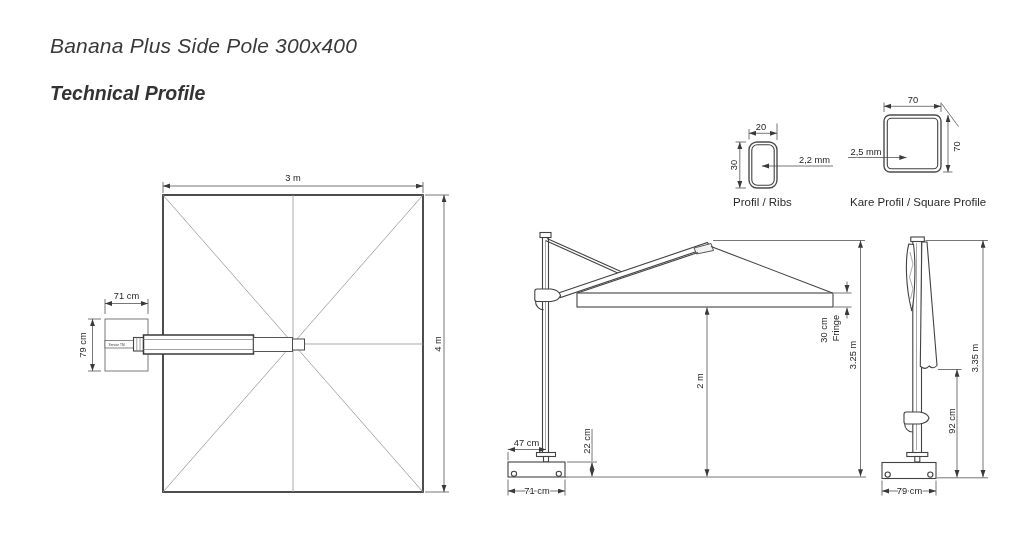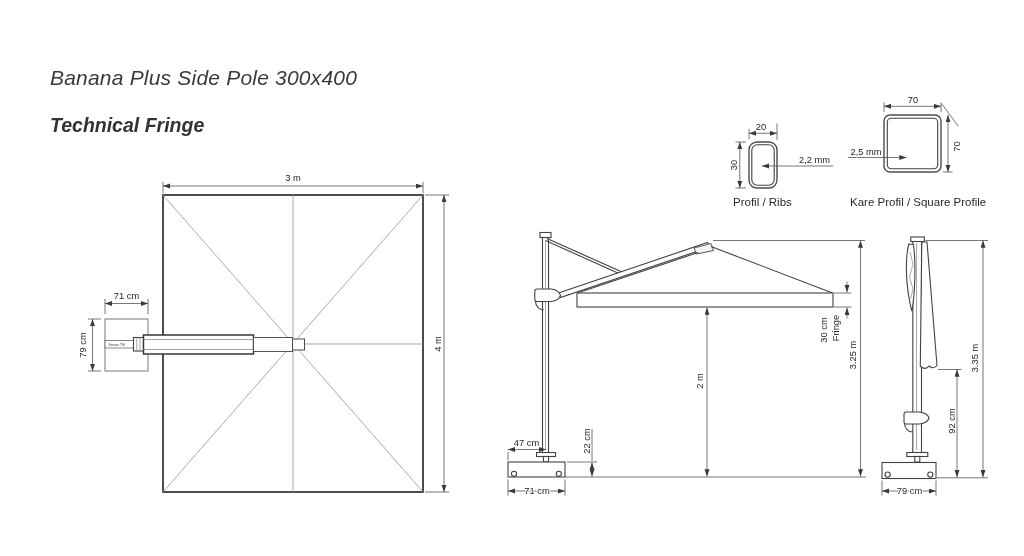--- a/index.html
+++ b/index.html
@@ -7,7 +7,7 @@
     position:relative; width:1024px; height:556px; background:#ffffff;
     font-family:"Liberation Sans", sans-serif; overflow:hidden;
   }
-  #doc-header { position:absolute; left:50px; top:34px; color:#3a3a3a;margin-top:32px; }
+  #doc-header { position:absolute; left:50px; top:34px; color:#3a3a3a; }
   #doc-title  { font-style:italic; font-weight:500; font-size:21px; letter-spacing:0.2px; margin:0; }
   #doc-subtitle { font-style:italic; font-weight:bold; font-size:19.5px; margin:24px 0 0 0; color:#333; }
 

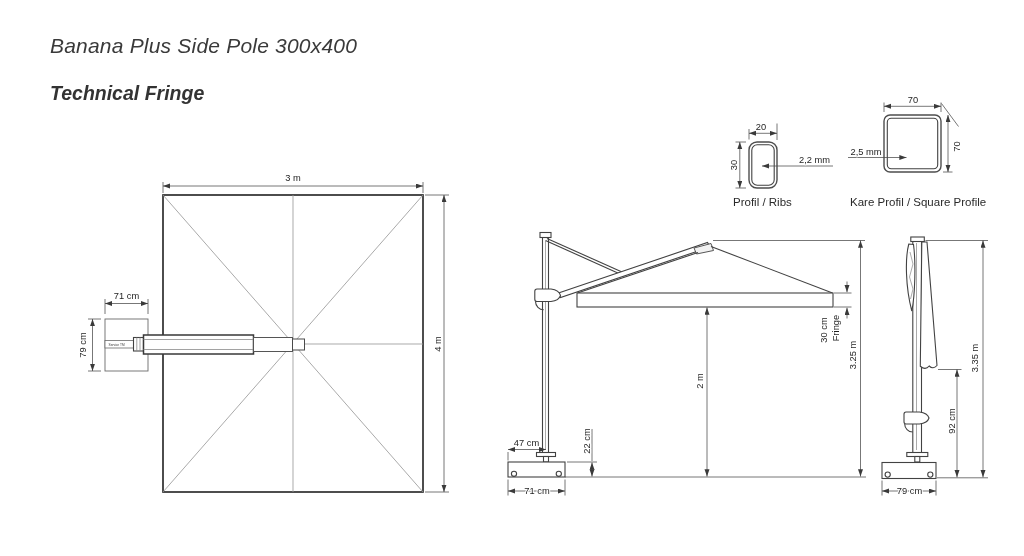--- a/index.html
+++ b/index.html
@@ -33,7 +33,7 @@
 
   <div id="doc-header">
     <div id="doc-title">Banana Plus Side Pole 300x400</div>
-    <div id="doc-subtitle">Technical Fringe</div>
+    <div id="doc-subtitle">Technical Profile</div>
   </div>
 
   <svg width="1024" height="556" viewBox="0 0 1024 556">

